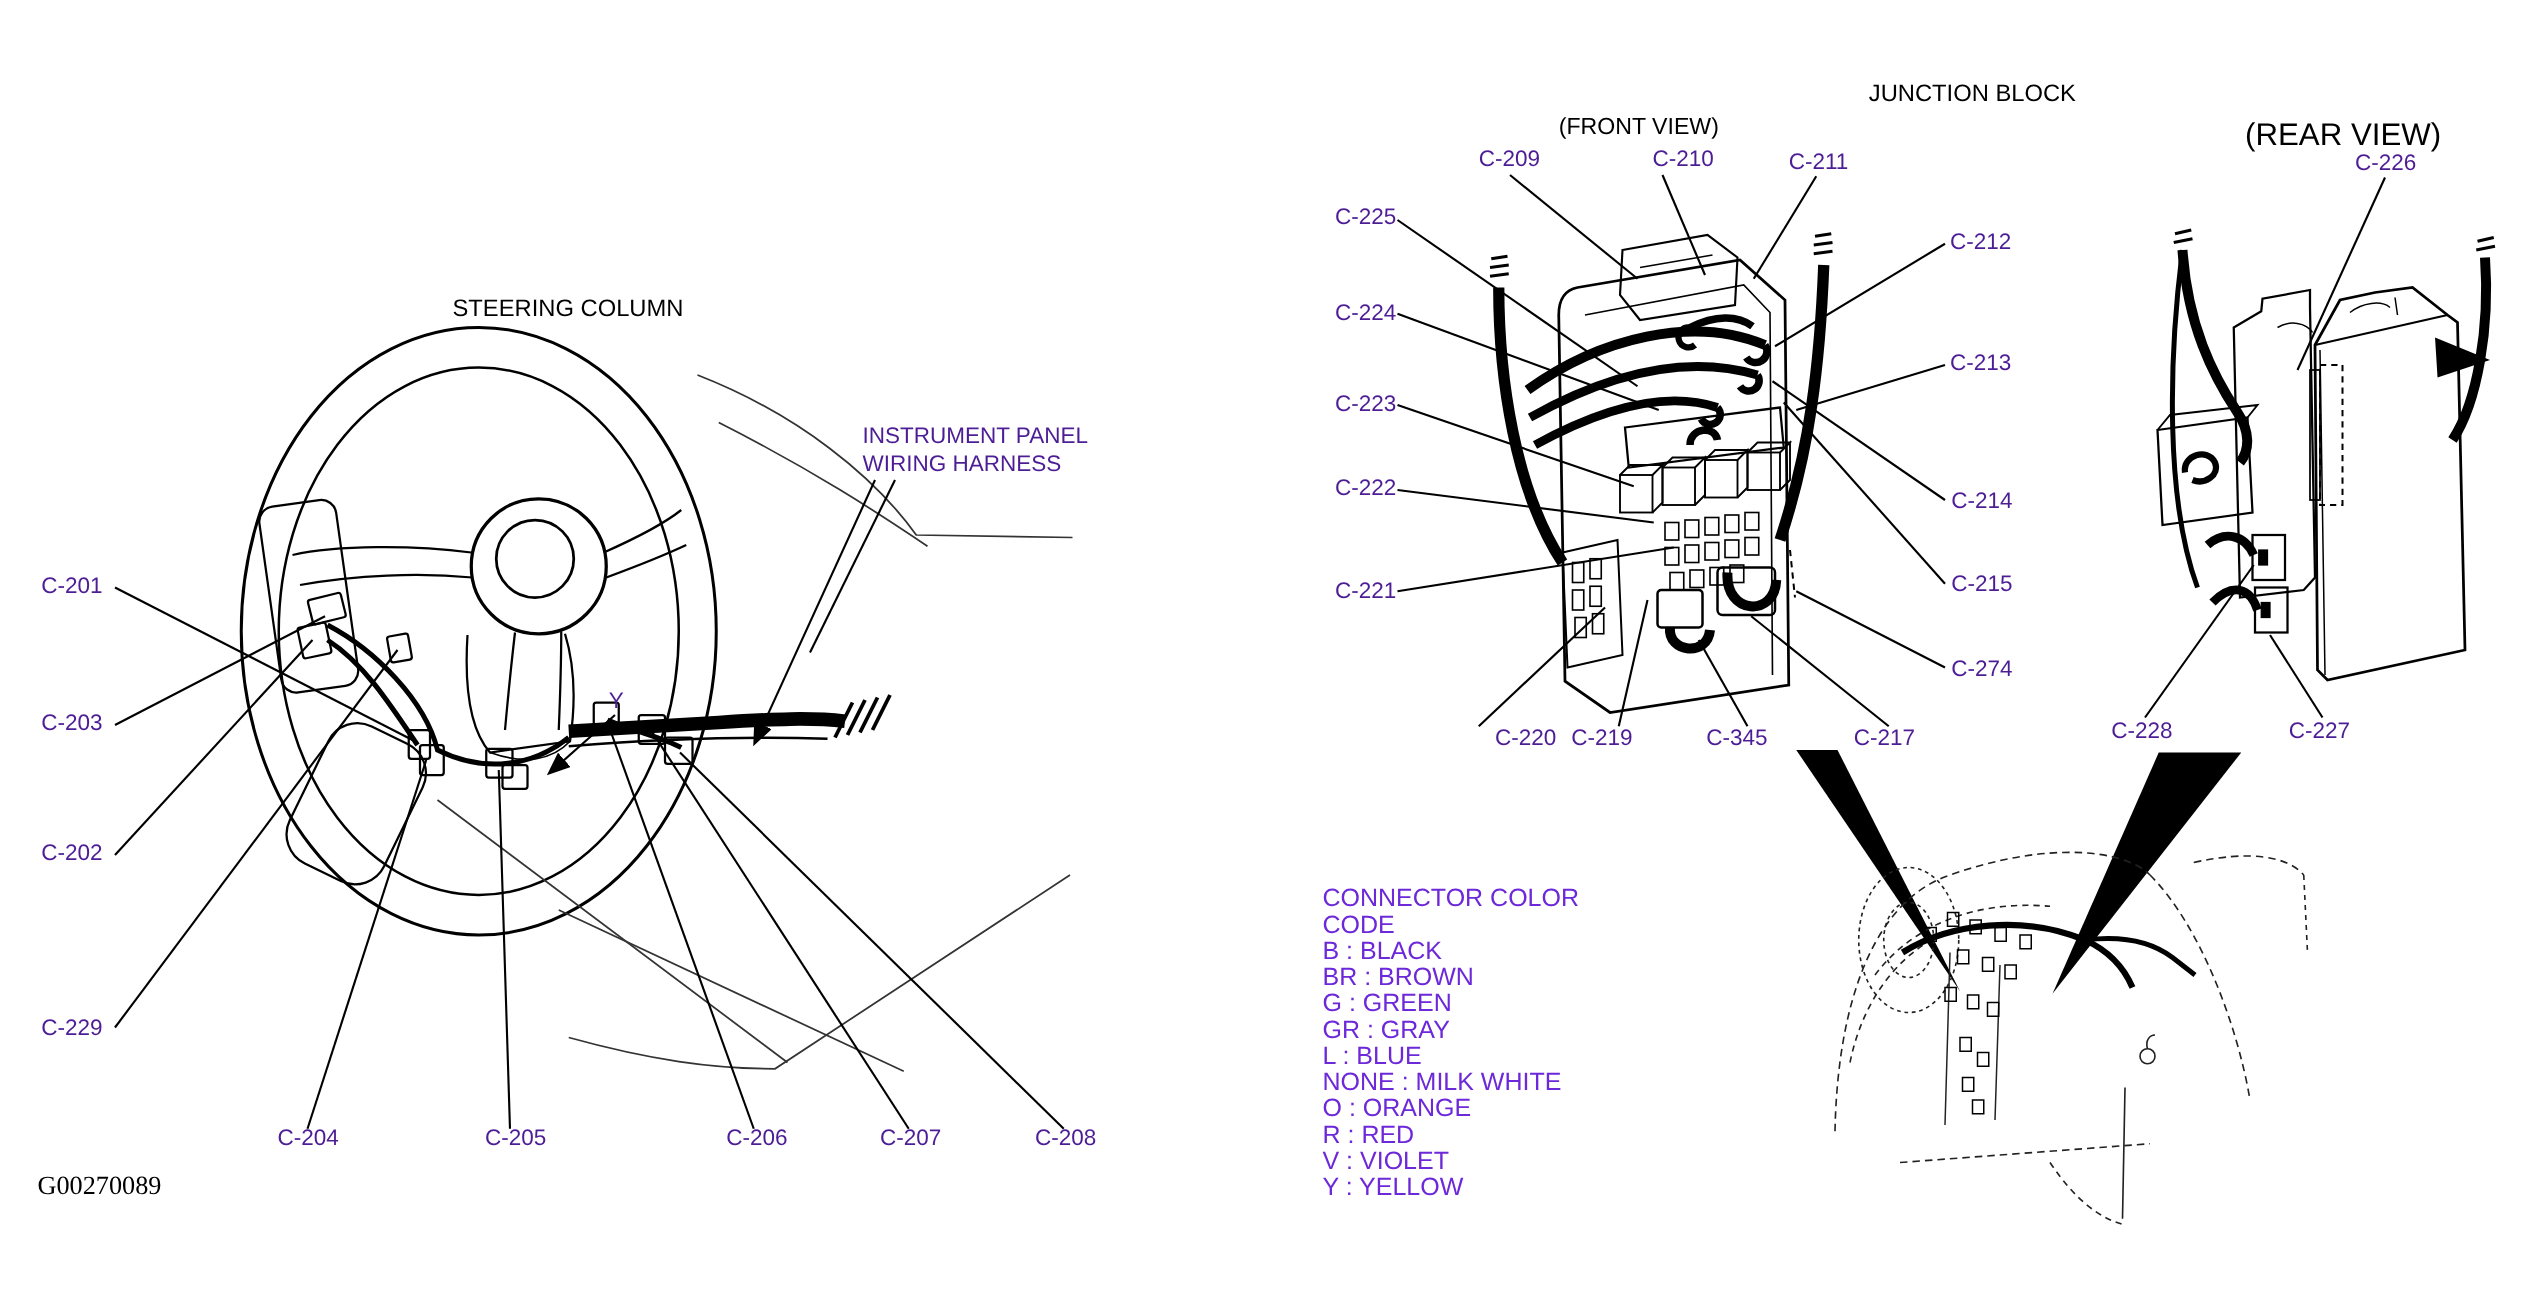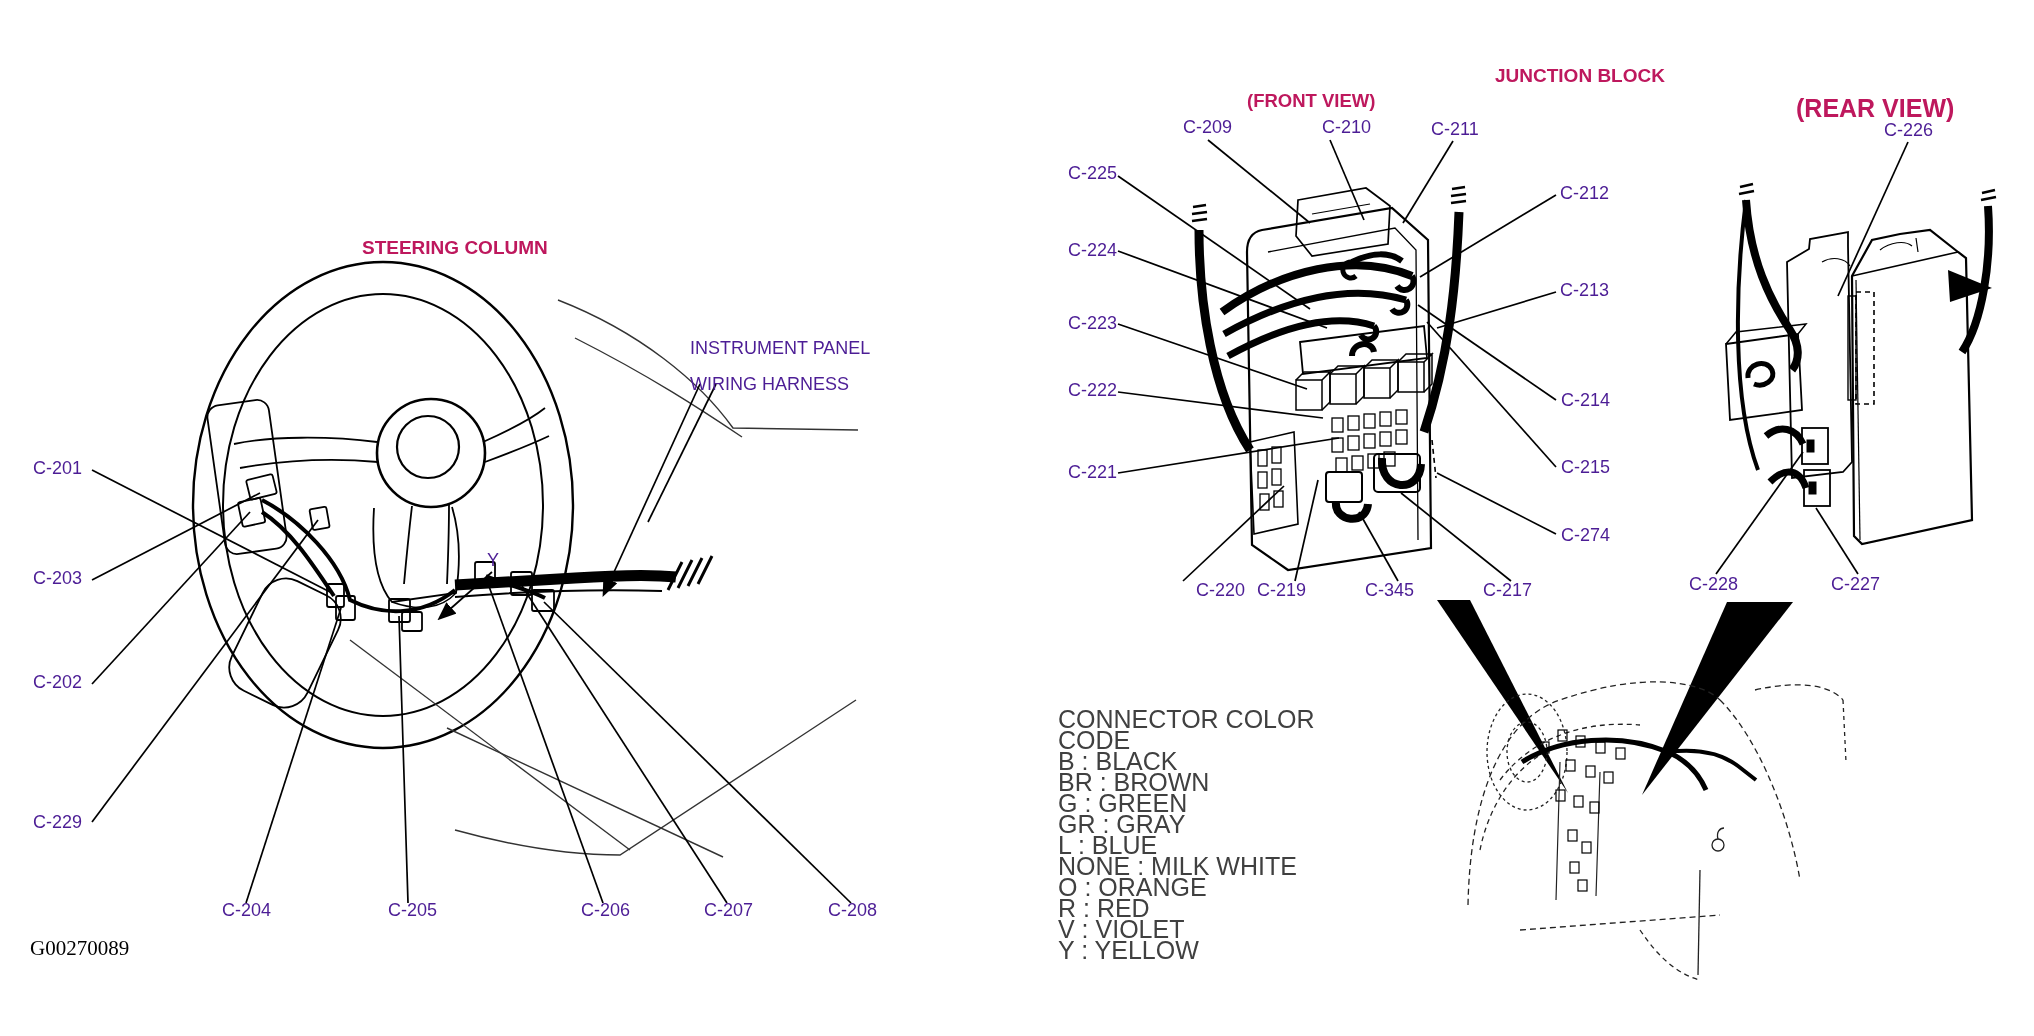--- a/index.html
+++ b/index.html
@@ -7,7 +7,7 @@
          font-family:"Liberation Sans", sans-serif;color:#000;}
   #art{position:absolute;left:0;top:0;z-index:1;}
   .lbl{position:absolute;z-index:2;font-size:18px;line-height:19px;white-space:nowrap;color:#4c1d95;}
-  .ttl{position:absolute;z-index:2;font-size:19px;font-weight:bold;line-height:20px;white-space:nowrap;color:#be185d;}
+  .ttl{position:absolute;z-index:2;font-size:19px;font-weight:normal;line-height:20px;white-space:nowrap;color:#000000;}
   .legend{position:absolute;z-index:2;left:1058px;top:709px;font-size:25px;line-height:21px;white-space:nowrap;color:#404040;}
   .gid{position:absolute;z-index:2;left:30px;top:937px;font-size:21px;line-height:22px;color:#000;font-family:Liberation Serif, serif;}
 </style>

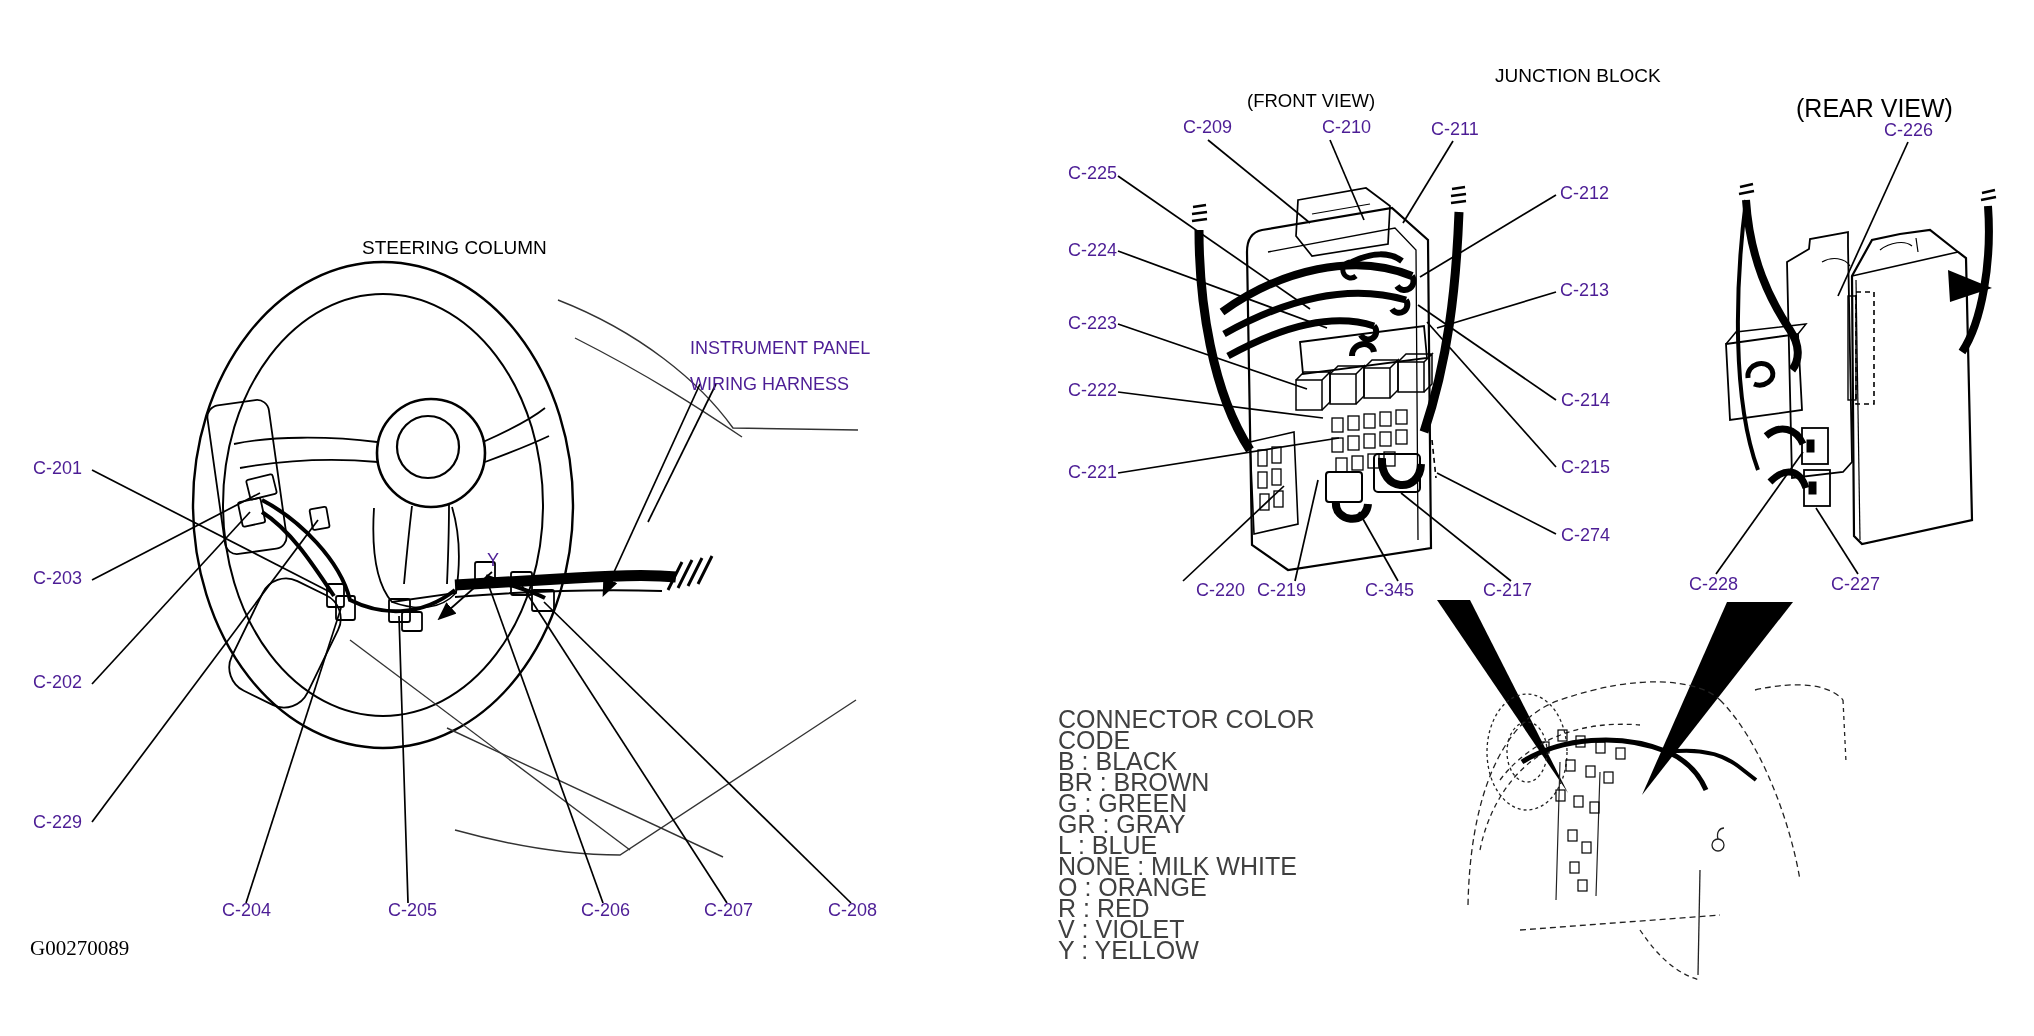--- a/index.html
+++ b/index.html
@@ -287,7 +287,7 @@
 
   <div class="lbl" style="left:690px;top:339px">
     <div>INSTRUMENT PANEL</div>
-    <div style="margin-top:17px">WIRING HARNESS</div>
+    <div style="margin-top:4px">WIRING HARNESS</div>
   </div>
 
   <div class="lbl" style="left:487px;top:551px">Y</div>

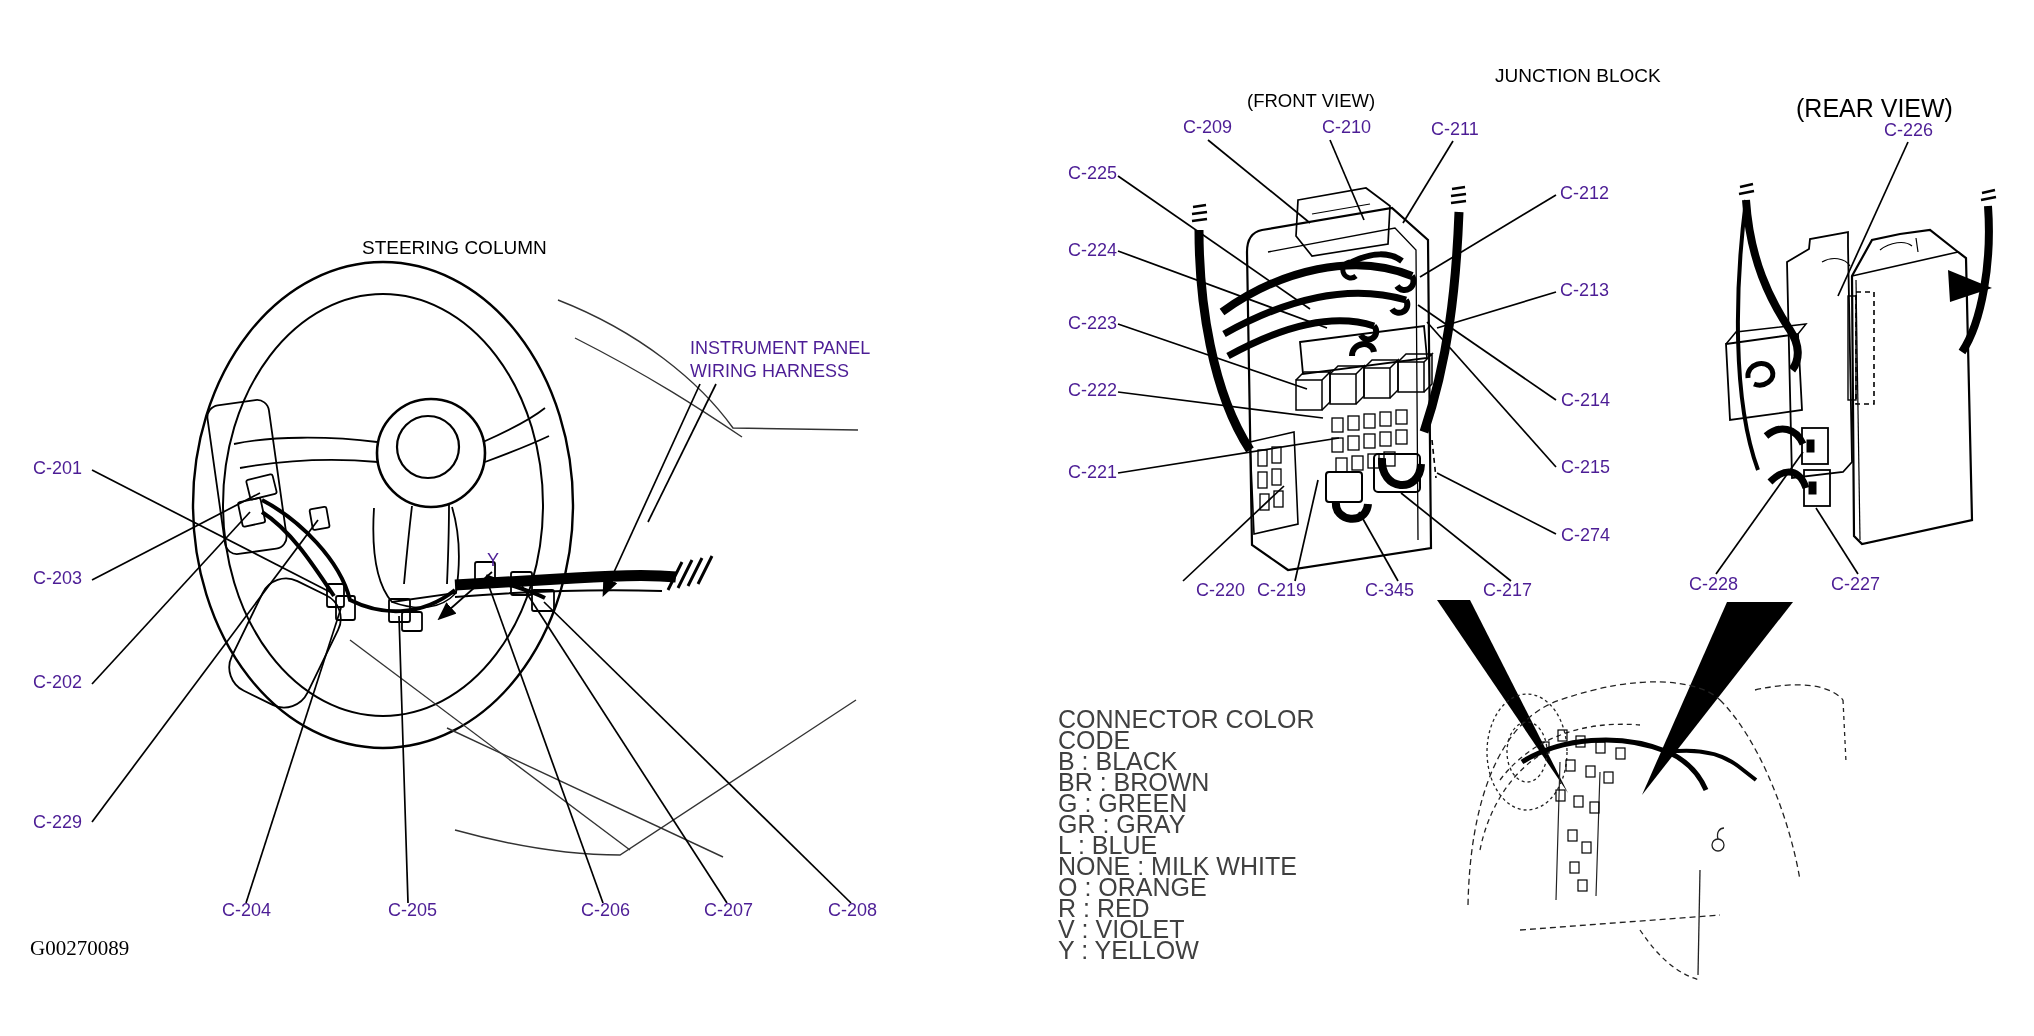--- a/index.html
+++ b/index.html
@@ -8,7 +8,7 @@
   #art{position:absolute;left:0;top:0;z-index:1;}
   .lbl{position:absolute;z-index:2;font-size:18px;line-height:19px;white-space:nowrap;color:#4c1d95;}
   .ttl{position:absolute;z-index:2;font-size:19px;font-weight:normal;line-height:20px;white-space:nowrap;color:#000000;}
-  .legend{position:absolute;z-index:2;left:1058px;top:709px;font-size:25px;line-height:21px;white-space:nowrap;color:#404040;}
+  .legend{position:absolute;z-index:2;left:1058px;top:709px;font-size:20px;line-height:21px;white-space:nowrap;color:#6d28d9;}
   .gid{position:absolute;z-index:2;left:30px;top:937px;font-size:21px;line-height:22px;color:#000;font-family:Liberation Serif, serif;}
 </style>
 </head>

